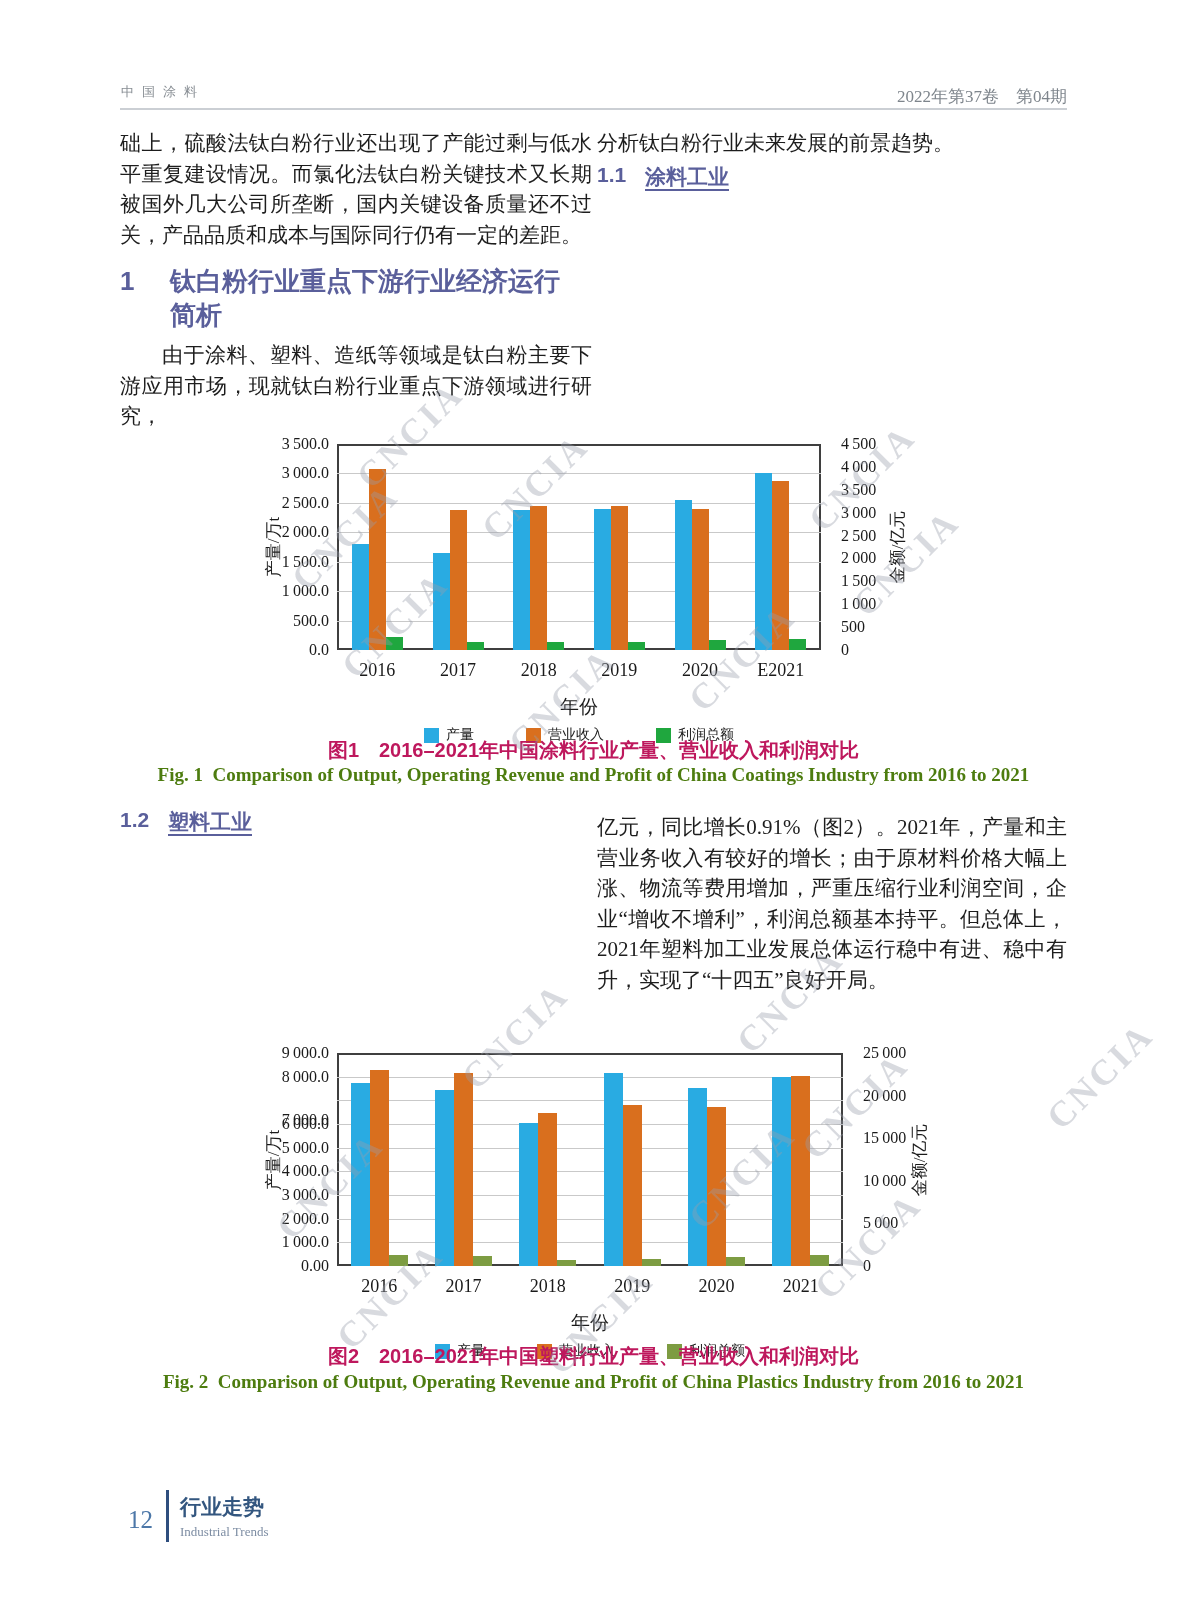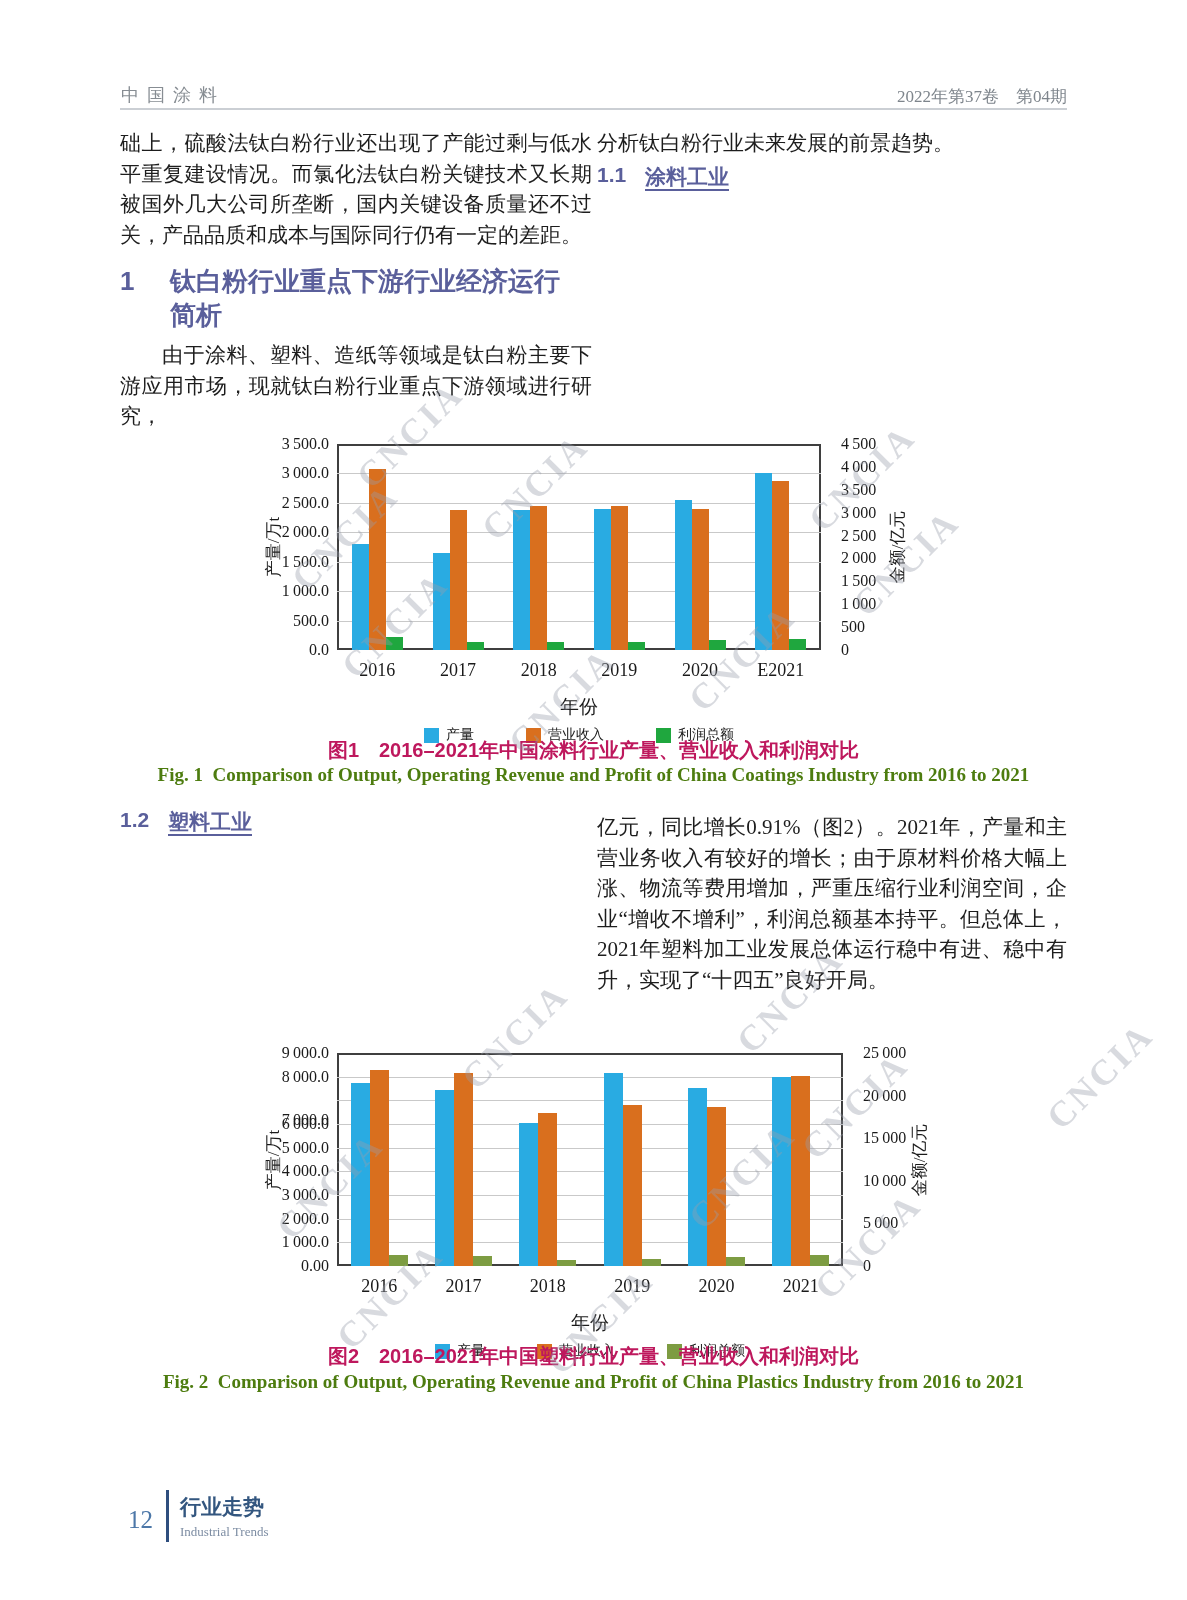--- a/index.html
+++ b/index.html
@@ -6,7 +6,7 @@
   .page{position:relative;width:1187px;height:1600px;background:#ffffff;overflow:hidden;
         font-family:"Liberation Serif",serif;color:#1e1e1e;}
   
-  .hdr-journal{position:absolute;left:121px;top:83px;font-size:18px;color:#878d93;
+  .hdr-journal{position:absolute;left:121px;top:83px;font-size:13px;color:#878d93;
                letter-spacing:8px;font-family:Liberation Serif, serif;}
   .hdr-issue{position:absolute;right:120px;top:85px;font-size:17px;color:#7e858c;
              font-family:"Liberation Serif",serif;}

